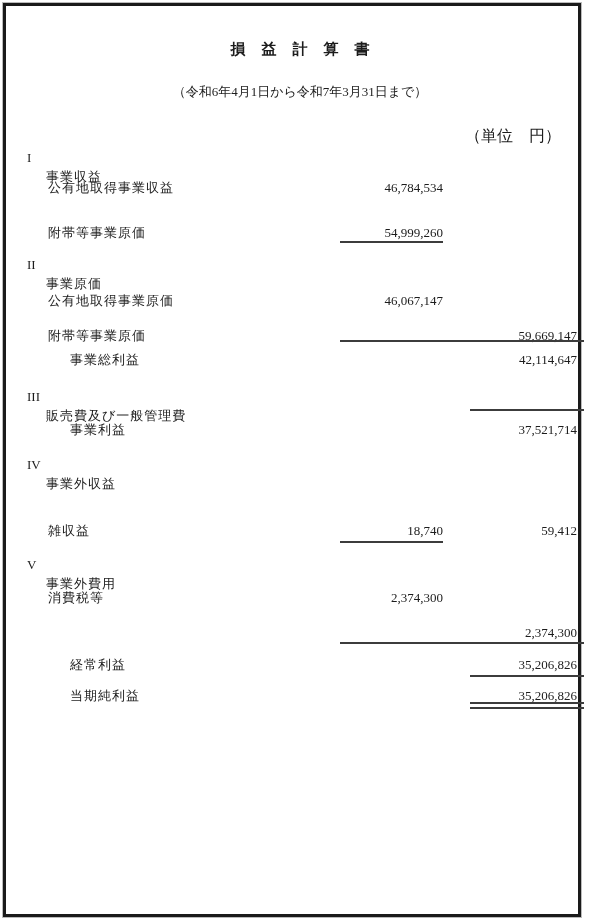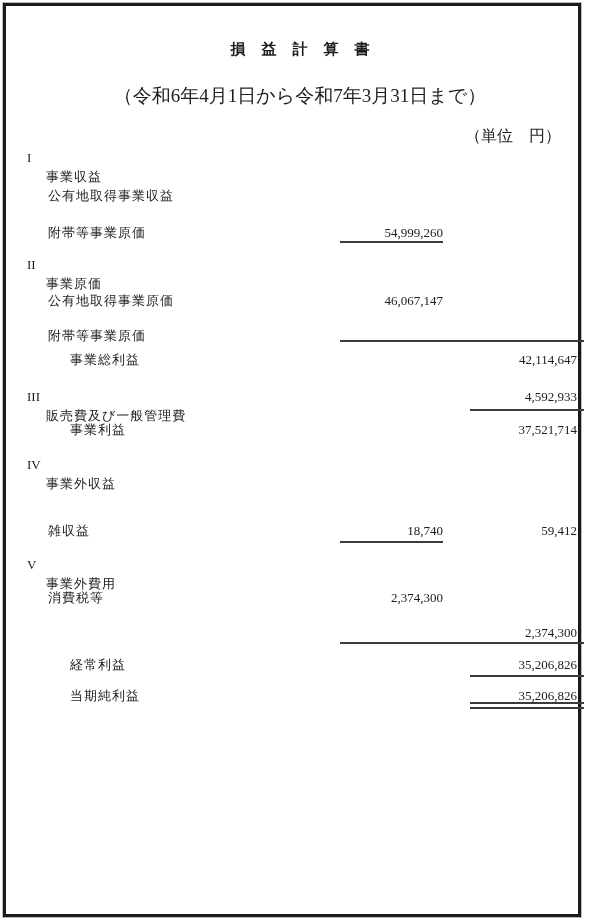--- a/index.html
+++ b/index.html
@@ -24,7 +24,7 @@
   .title span{letter-spacing:16px;margin-right:-16px;}
   .subtitle{
     position:absolute;top:83px;left:0;width:600px;
-    text-align:center;font-size:19px;
+    text-align:center;font-size:13px;
   }
   .unit-note{
     position:absolute;top:126px;right:23px;

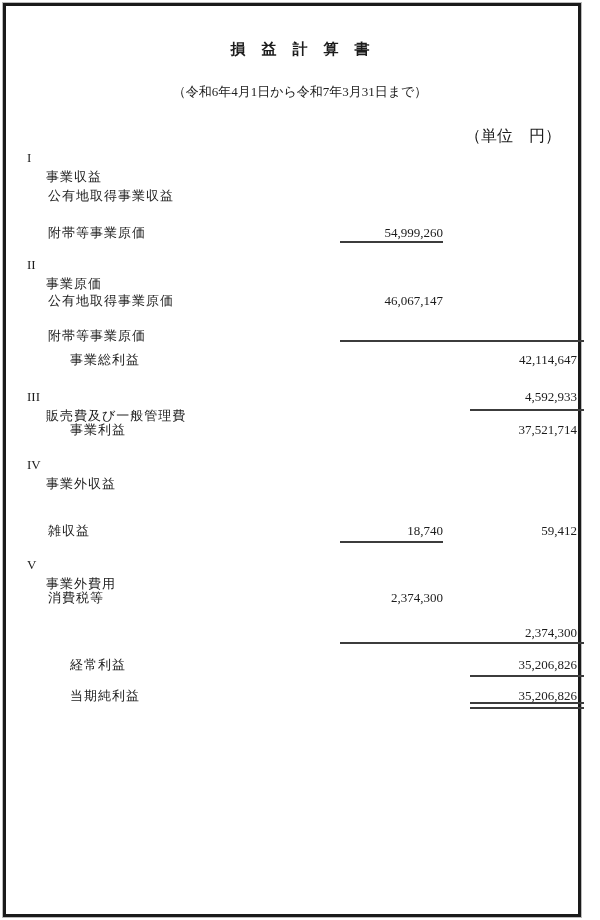--- a/index.html
+++ b/index.html
@@ -63,7 +63,7 @@
     <span class="roman">I</span>
     <span class="slabel">事業収益</span>
   </div>
-  <div class="row" style="top:187px">
+  <div class="row" style="top:179px">
     <span class="ilabel">公有地取得事業収益</span>
   </div>
   <div class="row" style="top:224px">

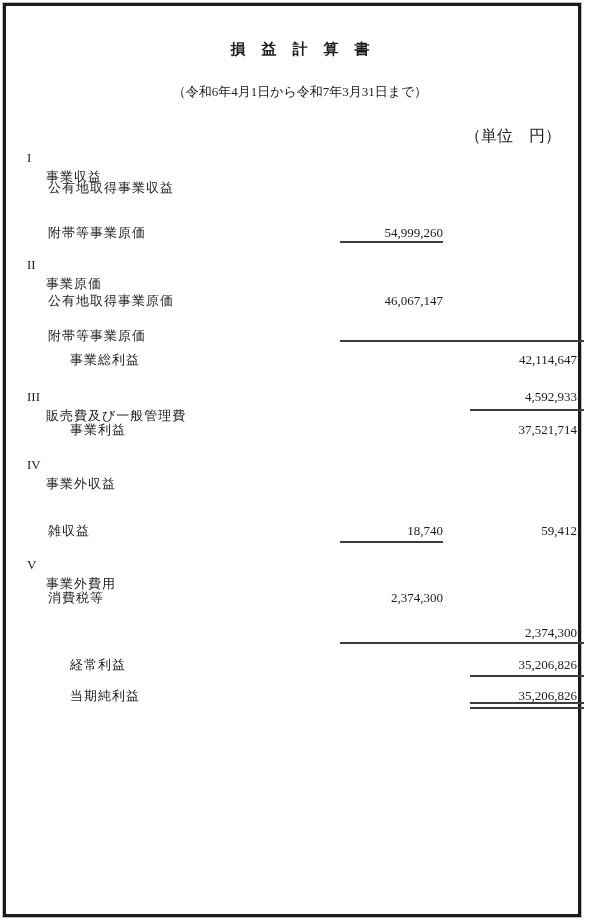--- a/index.html
+++ b/index.html
@@ -65,6 +65,7 @@
   </div>
   <div class="row" style="top:179px">
     <span class="ilabel">公有地取得事業収益</span>
+    <span class="col1">46,784,534</span>
   </div>
   <div class="row" style="top:224px">
     <span class="ilabel">附帯等事業原価</span>

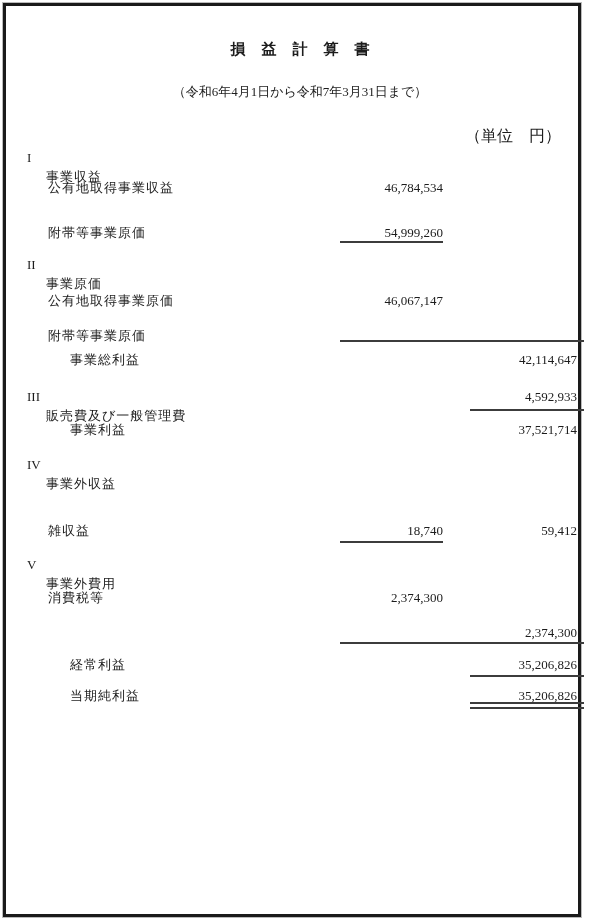--- a/index.html
+++ b/index.html
@@ -83,6 +83,7 @@
   </div>
   <div class="row" style="top:327px">
     <span class="ilabel">附帯等事業原価</span>
+    <span class="col2">59,669,147</span>
   </div>
   <div class="rule rule-long" style="top:340px"></div>
   <div class="row" style="top:351px">

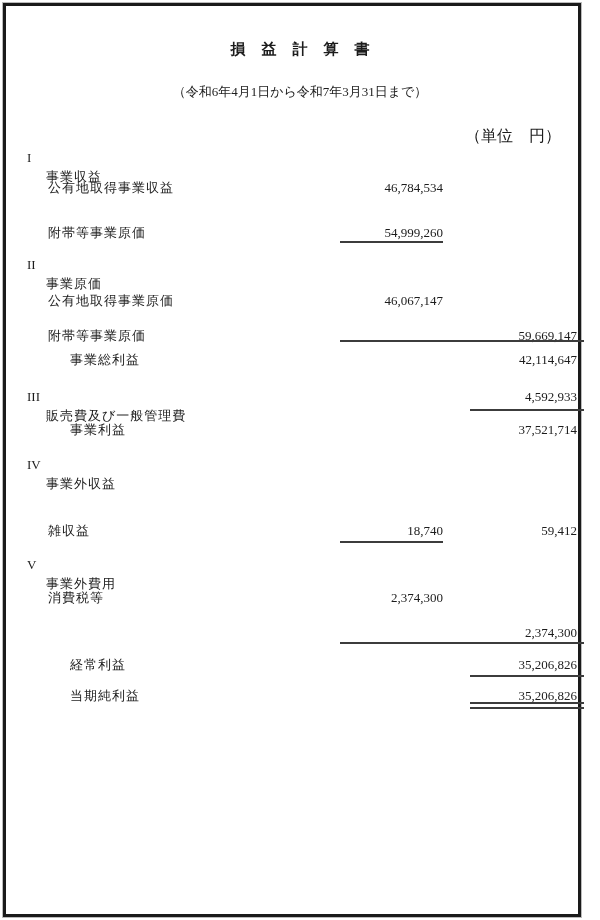--- a/index.html
+++ b/index.html
@@ -94,7 +94,6 @@
   <div class="row" style="top:388px">
     <span class="roman">III</span>
     <span class="slabel">販売費及び一般管理費</span>
-    <span class="col2">4,592,933</span>
   </div>
   <div class="rule rule-col2" style="top:409px"></div>
   <div class="row" style="top:421px">

